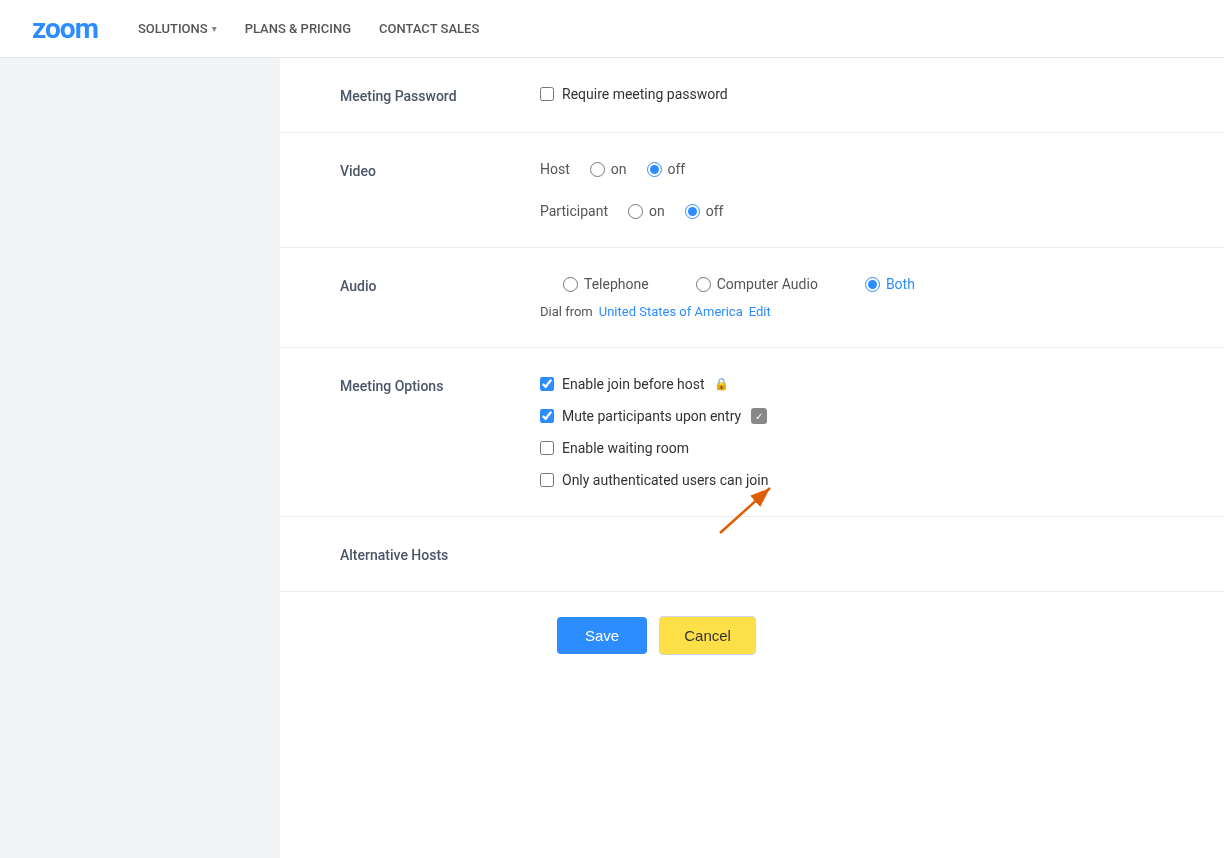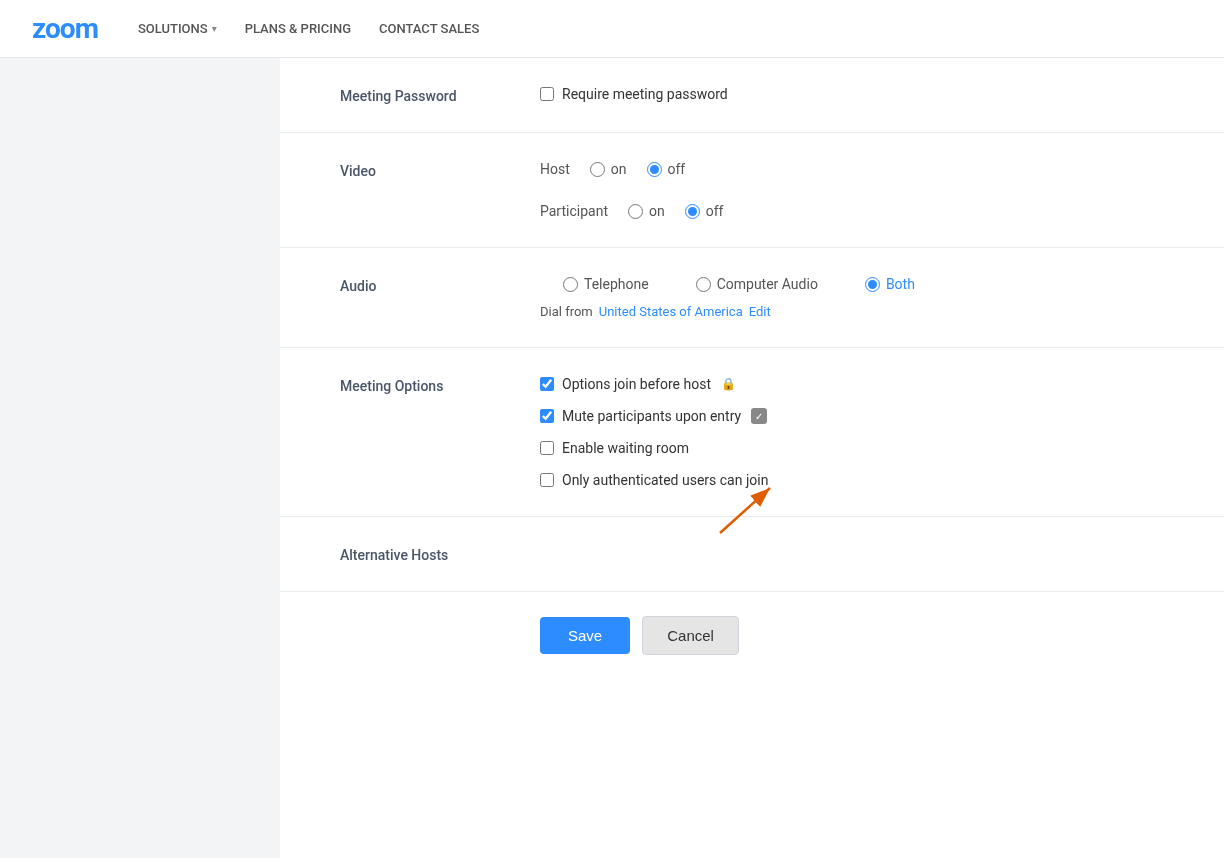--- a/index.html
+++ b/index.html
@@ -315,7 +315,7 @@
 
           <div class="option-row">
             <input type="checkbox" id="opt1" checked="" style="">
-            <label for="opt1" class="option-label">Options join before host</label>
+            <label for="opt1" class="option-label">Enable join before host</label>
             <span class="lock-icon">🔒</span>
           </div>
 

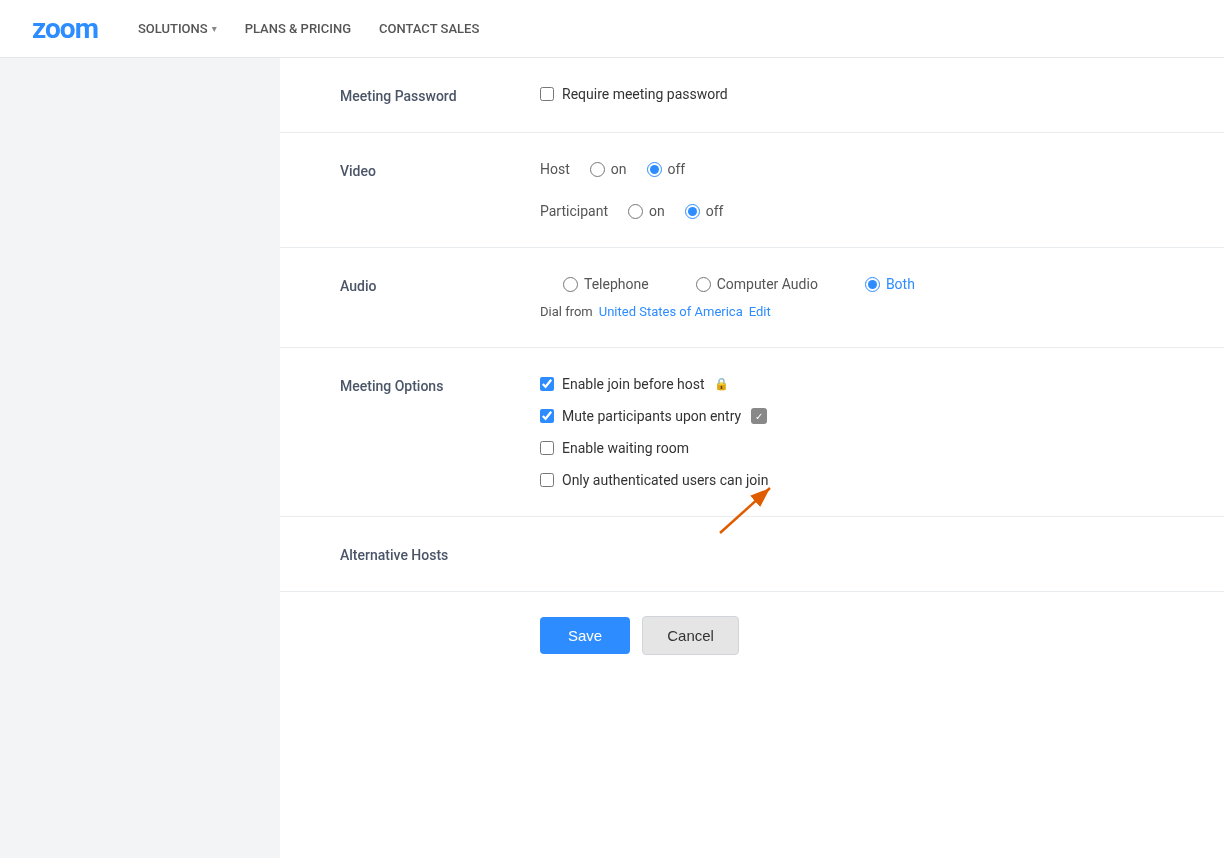--- a/index.html
+++ b/index.html
@@ -195,6 +195,7 @@
       font-size: 15px;
       font-weight: 500;
       cursor: pointer;
+      margin-left: 17px;
     }
     .btn-cancel {
       background: #e5e5e5;

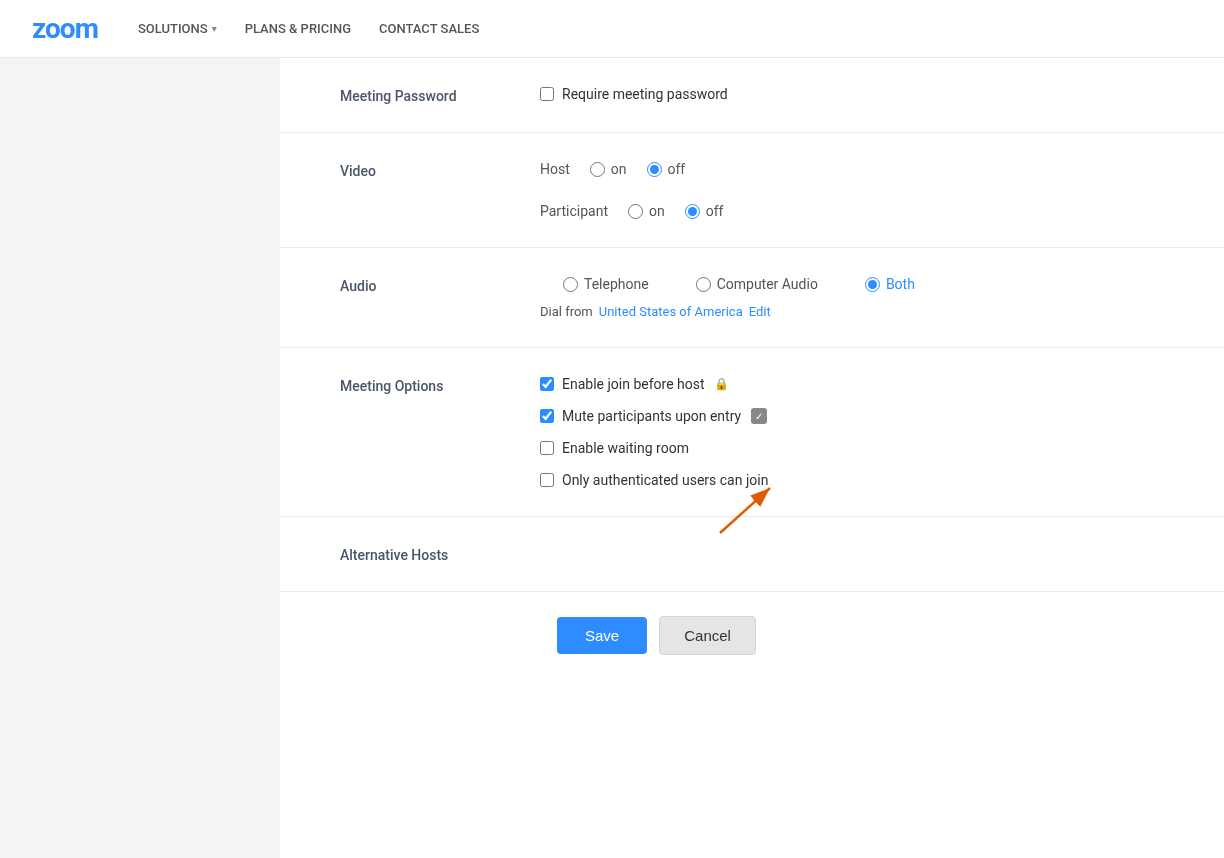--- a/index.html
+++ b/index.html
@@ -198,7 +198,7 @@
       margin-left: 17px;
     }
     .btn-cancel {
-      background: #e5e5e5;
+      background: #fde047;
       color: #333;
       border: 1px solid #d1d5db;
       border-radius: 4px;

